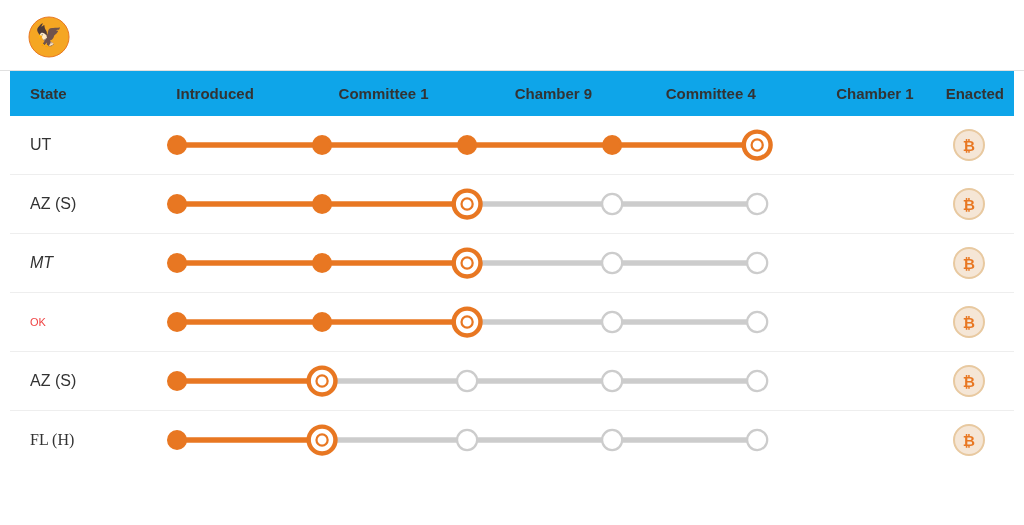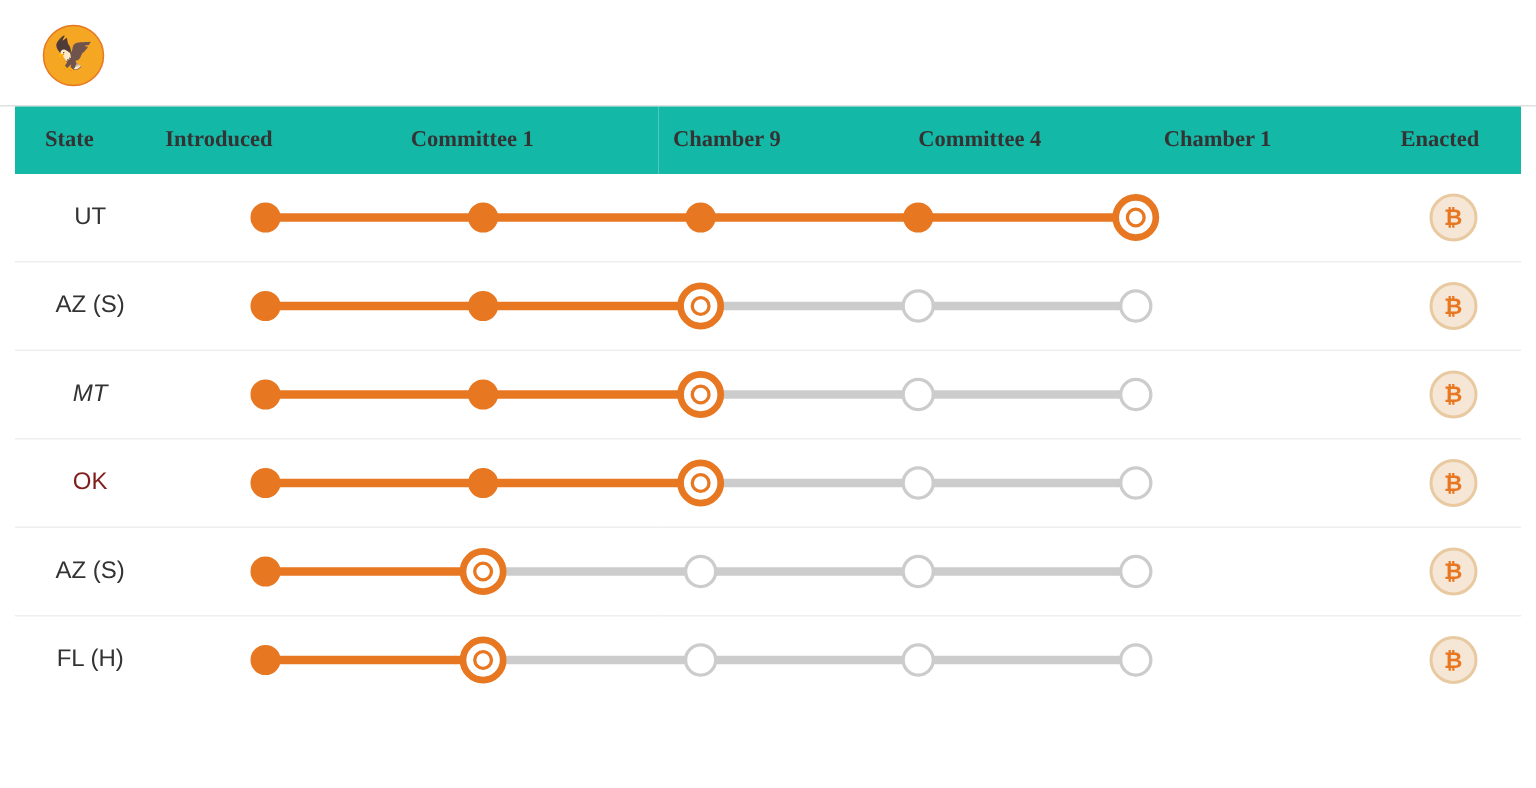--- a/index.html
+++ b/index.html
@@ -81,8 +81,7 @@
     }
 
     thead tr {
-      background: #14b8a6;
-      font-family: Liberation Serif, serif;
+      background: #0ea5e9;
     }
 
     th {

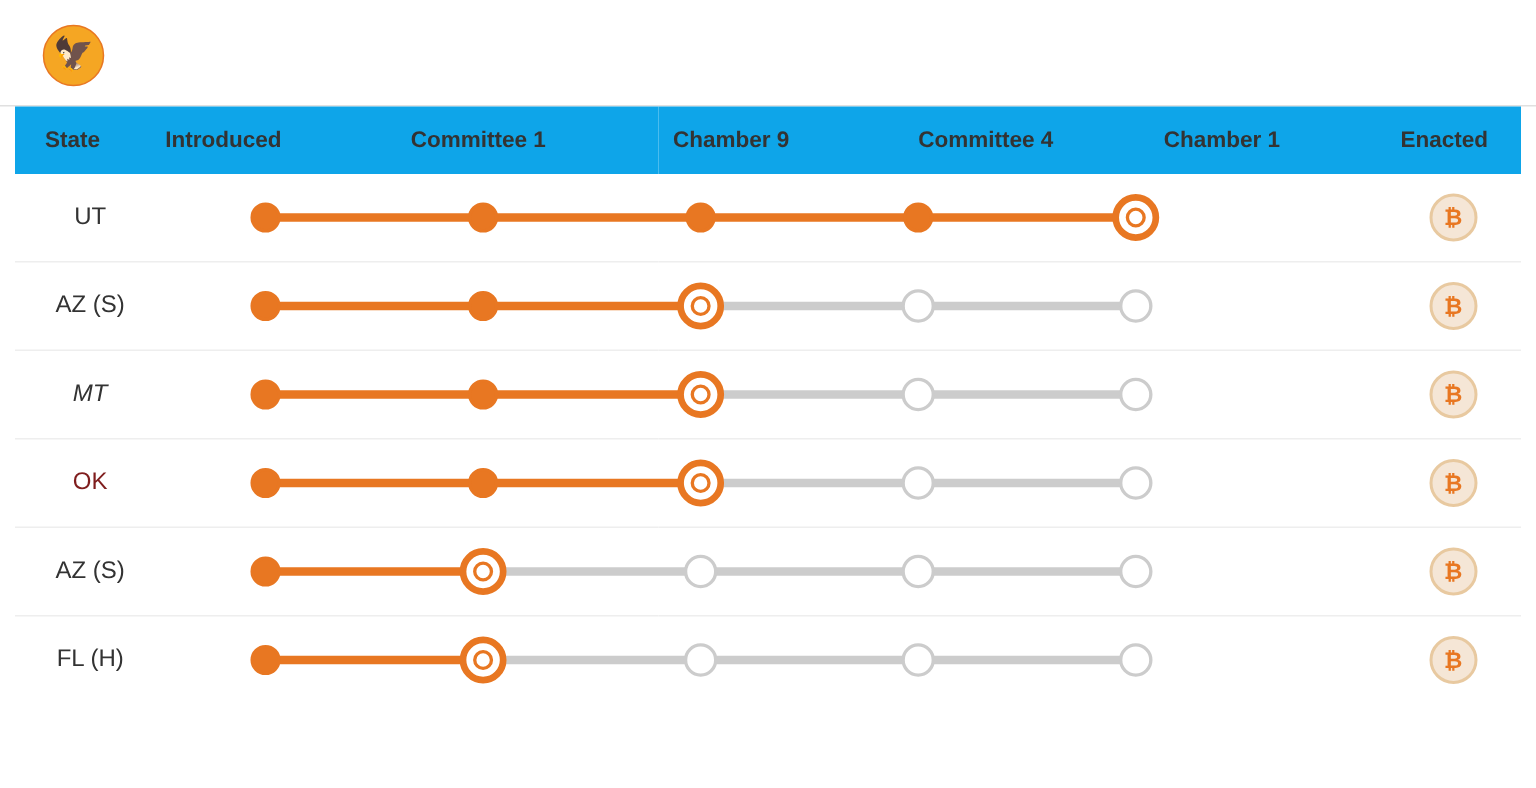--- a/index.html
+++ b/index.html
@@ -89,7 +89,7 @@
       font-size: 15px;
       font-weight: 600;
       color: #333;
-      text-align: left;
+      text-align: right;
     }
 
     th:first-child {

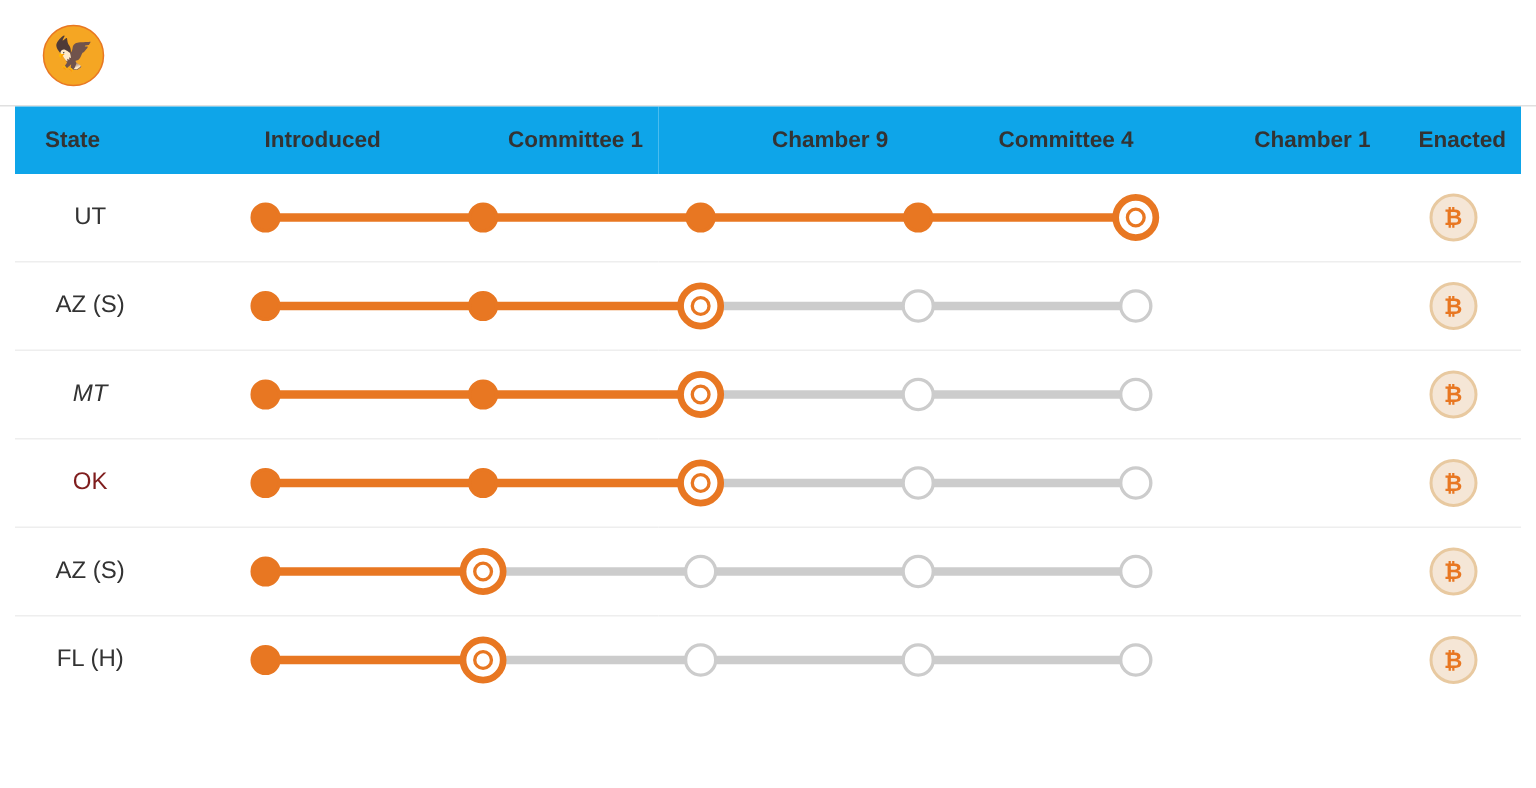--- a/index.html
+++ b/index.html
@@ -104,7 +104,7 @@
     }
 
     td:first-child {
-      text-align: center;
+      text-align: left;
       padding-left: 20px;
       font-size: 16px;
       font-weight: 500;

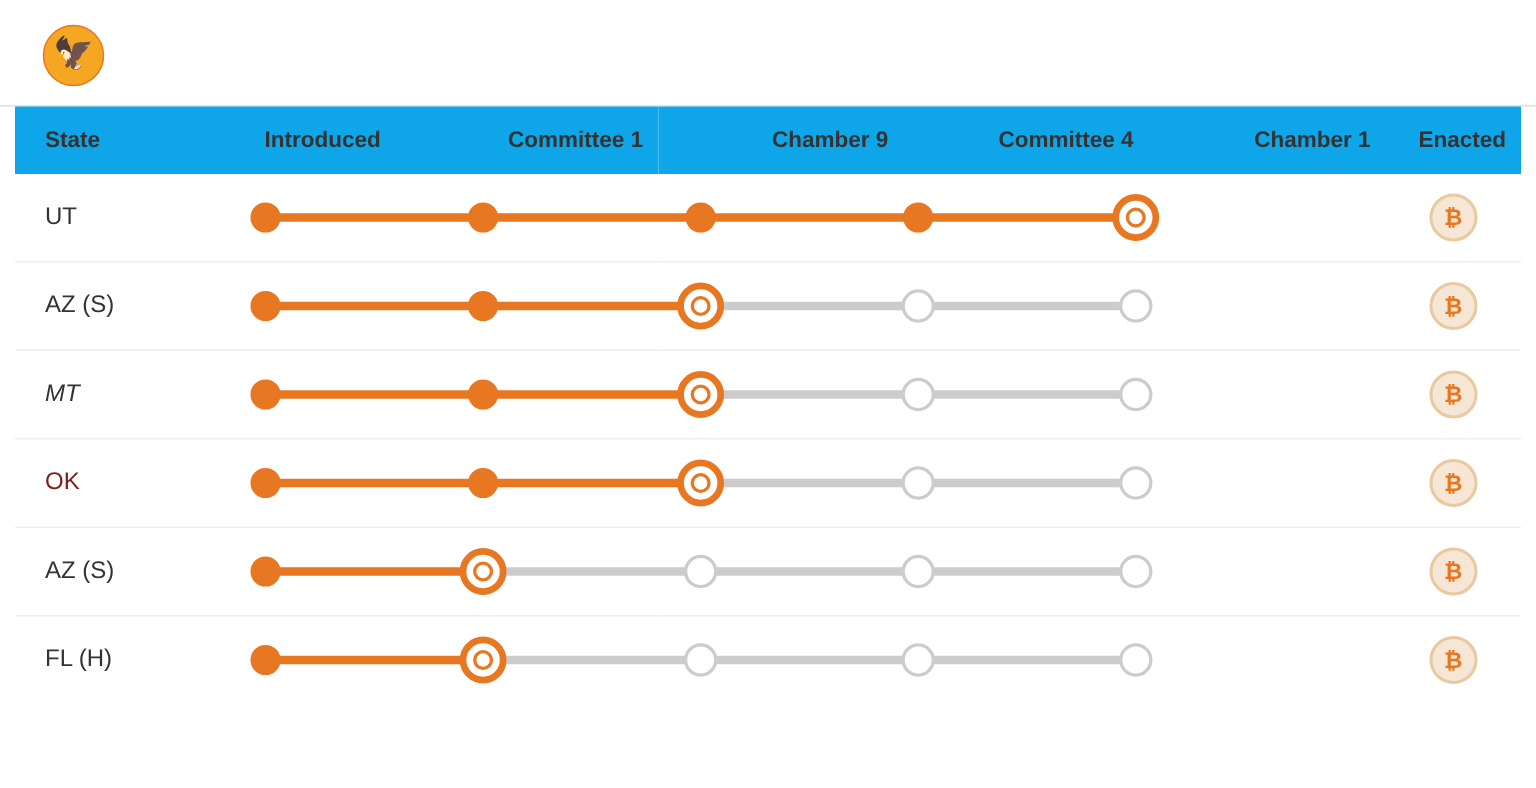--- a/index.html
+++ b/index.html
@@ -240,7 +240,7 @@
   </td>
           </tr>
           <tr>
-            <td style="font-weight: 500; font-size: 16px; color: #7f1d1d; padding-left: 20px;">OK</td>
+            <td style="font-weight: 500; font-size: 11px; color: #ef4444; padding-left: 20px;">OK</td>
             <td colspan="5" style="padding: 0px 10px;">
               <svg width="100%" viewBox="0 0 720 52" xmlns="http://www.w3.org/2000/svg" style="display:block;">
                 <line x1="60" y1="26" x2="190" y2="26" stroke="#e87722" stroke-width="5"></line>

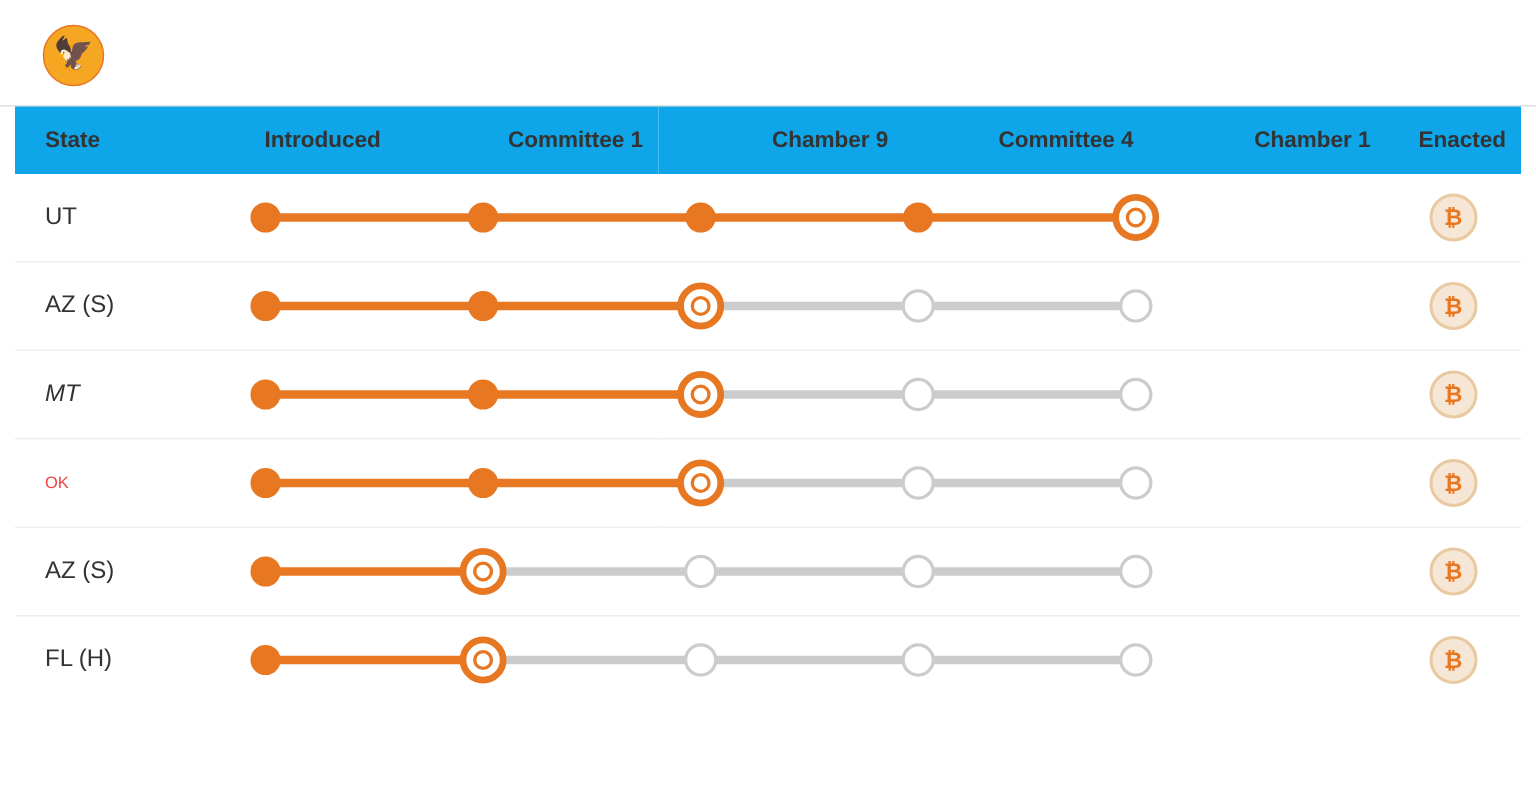--- a/index.html
+++ b/index.html
@@ -288,7 +288,7 @@
   </td>
           </tr>
           <tr>
-            <td style="font-weight: 500; font-size: 16px; color: rgb(51, 51, 51); padding-left: 20px;">FL (H)</td>
+            <td style="font-weight: 500; font-size: 16px; color: rgb(51, 51, 51); padding-left: 20px; font-family: Liberation Serif, serif;">FL (H)</td>
             <td colspan="5" style="padding: 0px 10px;">
               <svg width="100%" viewBox="0 0 720 52" xmlns="http://www.w3.org/2000/svg" style="display:block;">
                 <line x1="60" y1="26" x2="190" y2="26" stroke="#e87722" stroke-width="5"></line>

